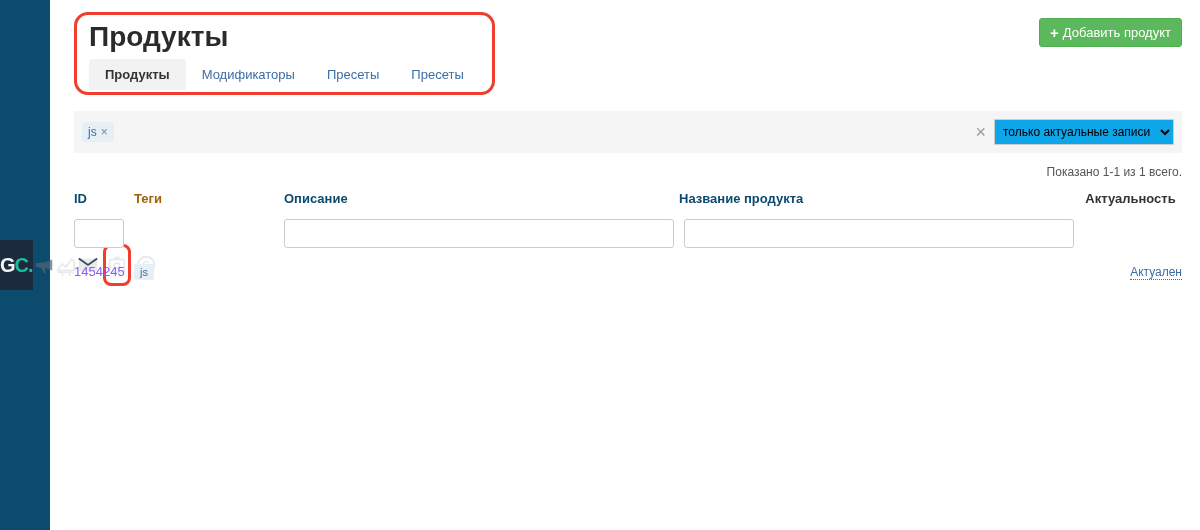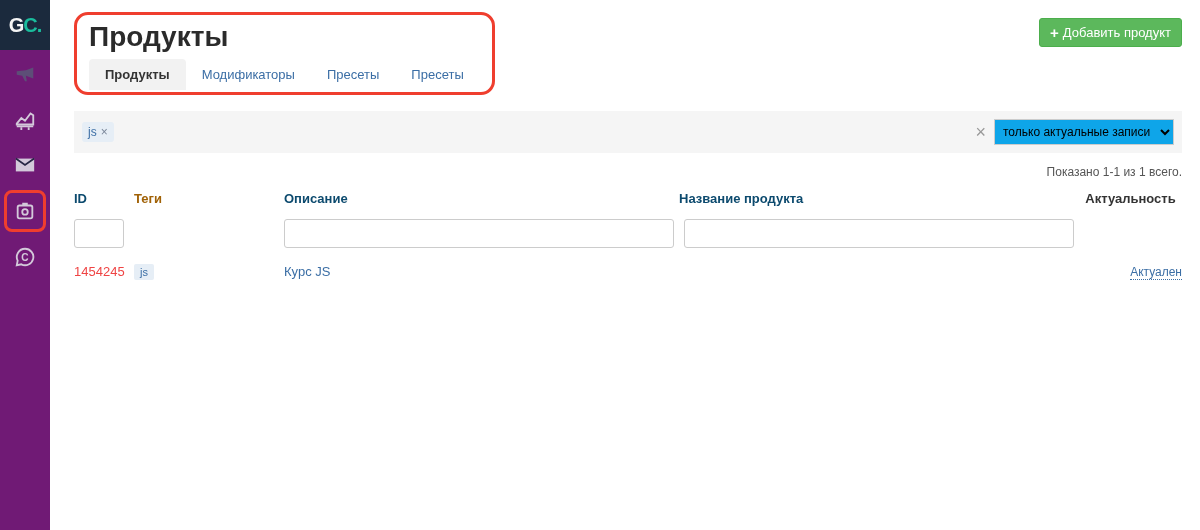--- a/index.html
+++ b/index.html
@@ -7,7 +7,7 @@
   .layout { display: flex; width: 100%; height: 100%; }
 
   
-  .sidebar { width: 50px; background: #701a75; display: flex; flex-direction: column; align-items: center; padding-top: 0; }
+  .sidebar { width: 50px; background: #0c4a6e; display: flex; flex-direction: row; align-items: center; padding-top: 0; }
   .logo { width: 50px; height: 50px; display: flex; align-items: center; justify-content: center; background: #1b2a3d; }
   .logo-text { font-weight: bold; font-size: 20px; letter-spacing: -1px; }
   .logo-g { color: #f5f5f5; }

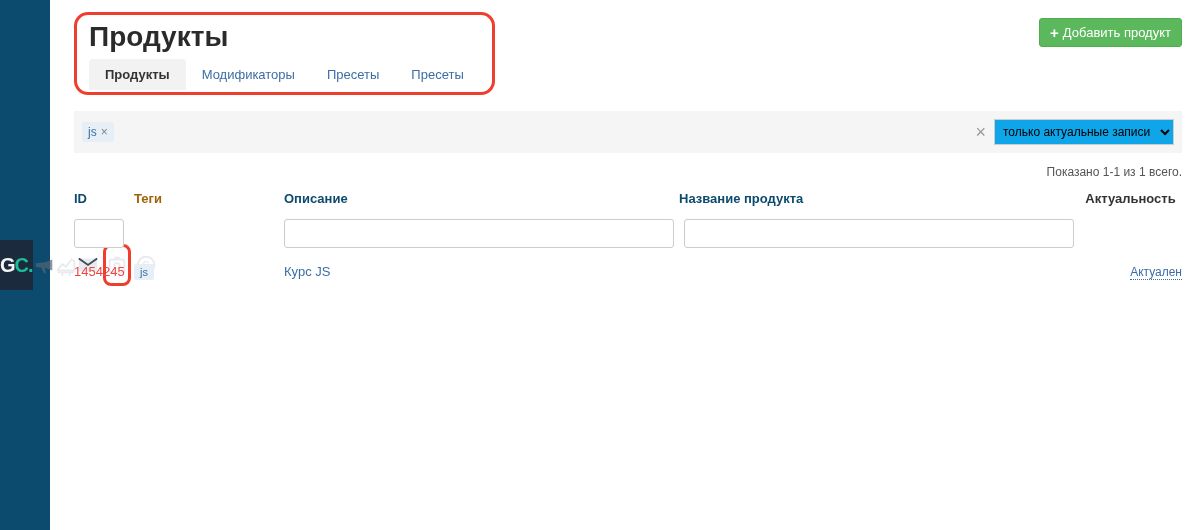--- a/index.html
+++ b/index.html
@@ -59,7 +59,7 @@
   .f-desc { width: 390px; }
 
   .data-row { display: flex; padding: 10px 0; align-items: center; font-size: 13px; }
-  .cell-id { width: 60px; color: #ef4444; cursor: pointer; }
+  .cell-id { width: 60px; color: #8b5cf6; cursor: pointer; }
   .cell-tags { width: 150px; }
   .mini-tag { background: #e6eef6; color: #3b6ea5; font-size: 11px; padding: 2px 6px; border-radius: 2px; }
   .cell-name { width: 400px; color: #3b6ea5; cursor: pointer; }

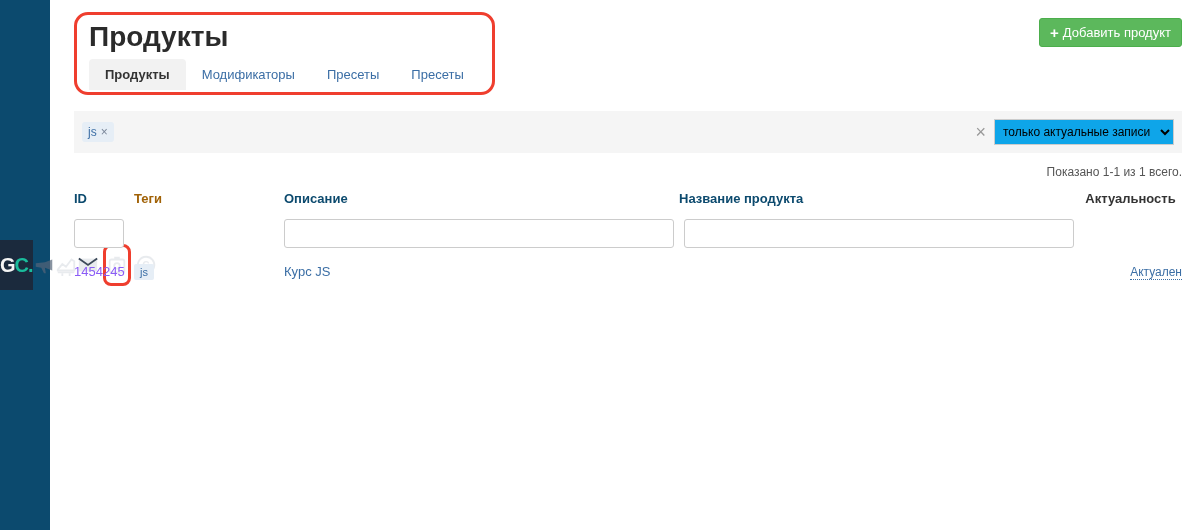--- a/index.html
+++ b/index.html
@@ -165,7 +165,6 @@
         <div class="cell-tags">
           <span class="mini-tag">js</span>
         </div>
-        <div class="cell-name">Курс JS</div>
         <div class="cell-desc"></div>
         <div class="cell-act">
           <a>Актуален</a>

